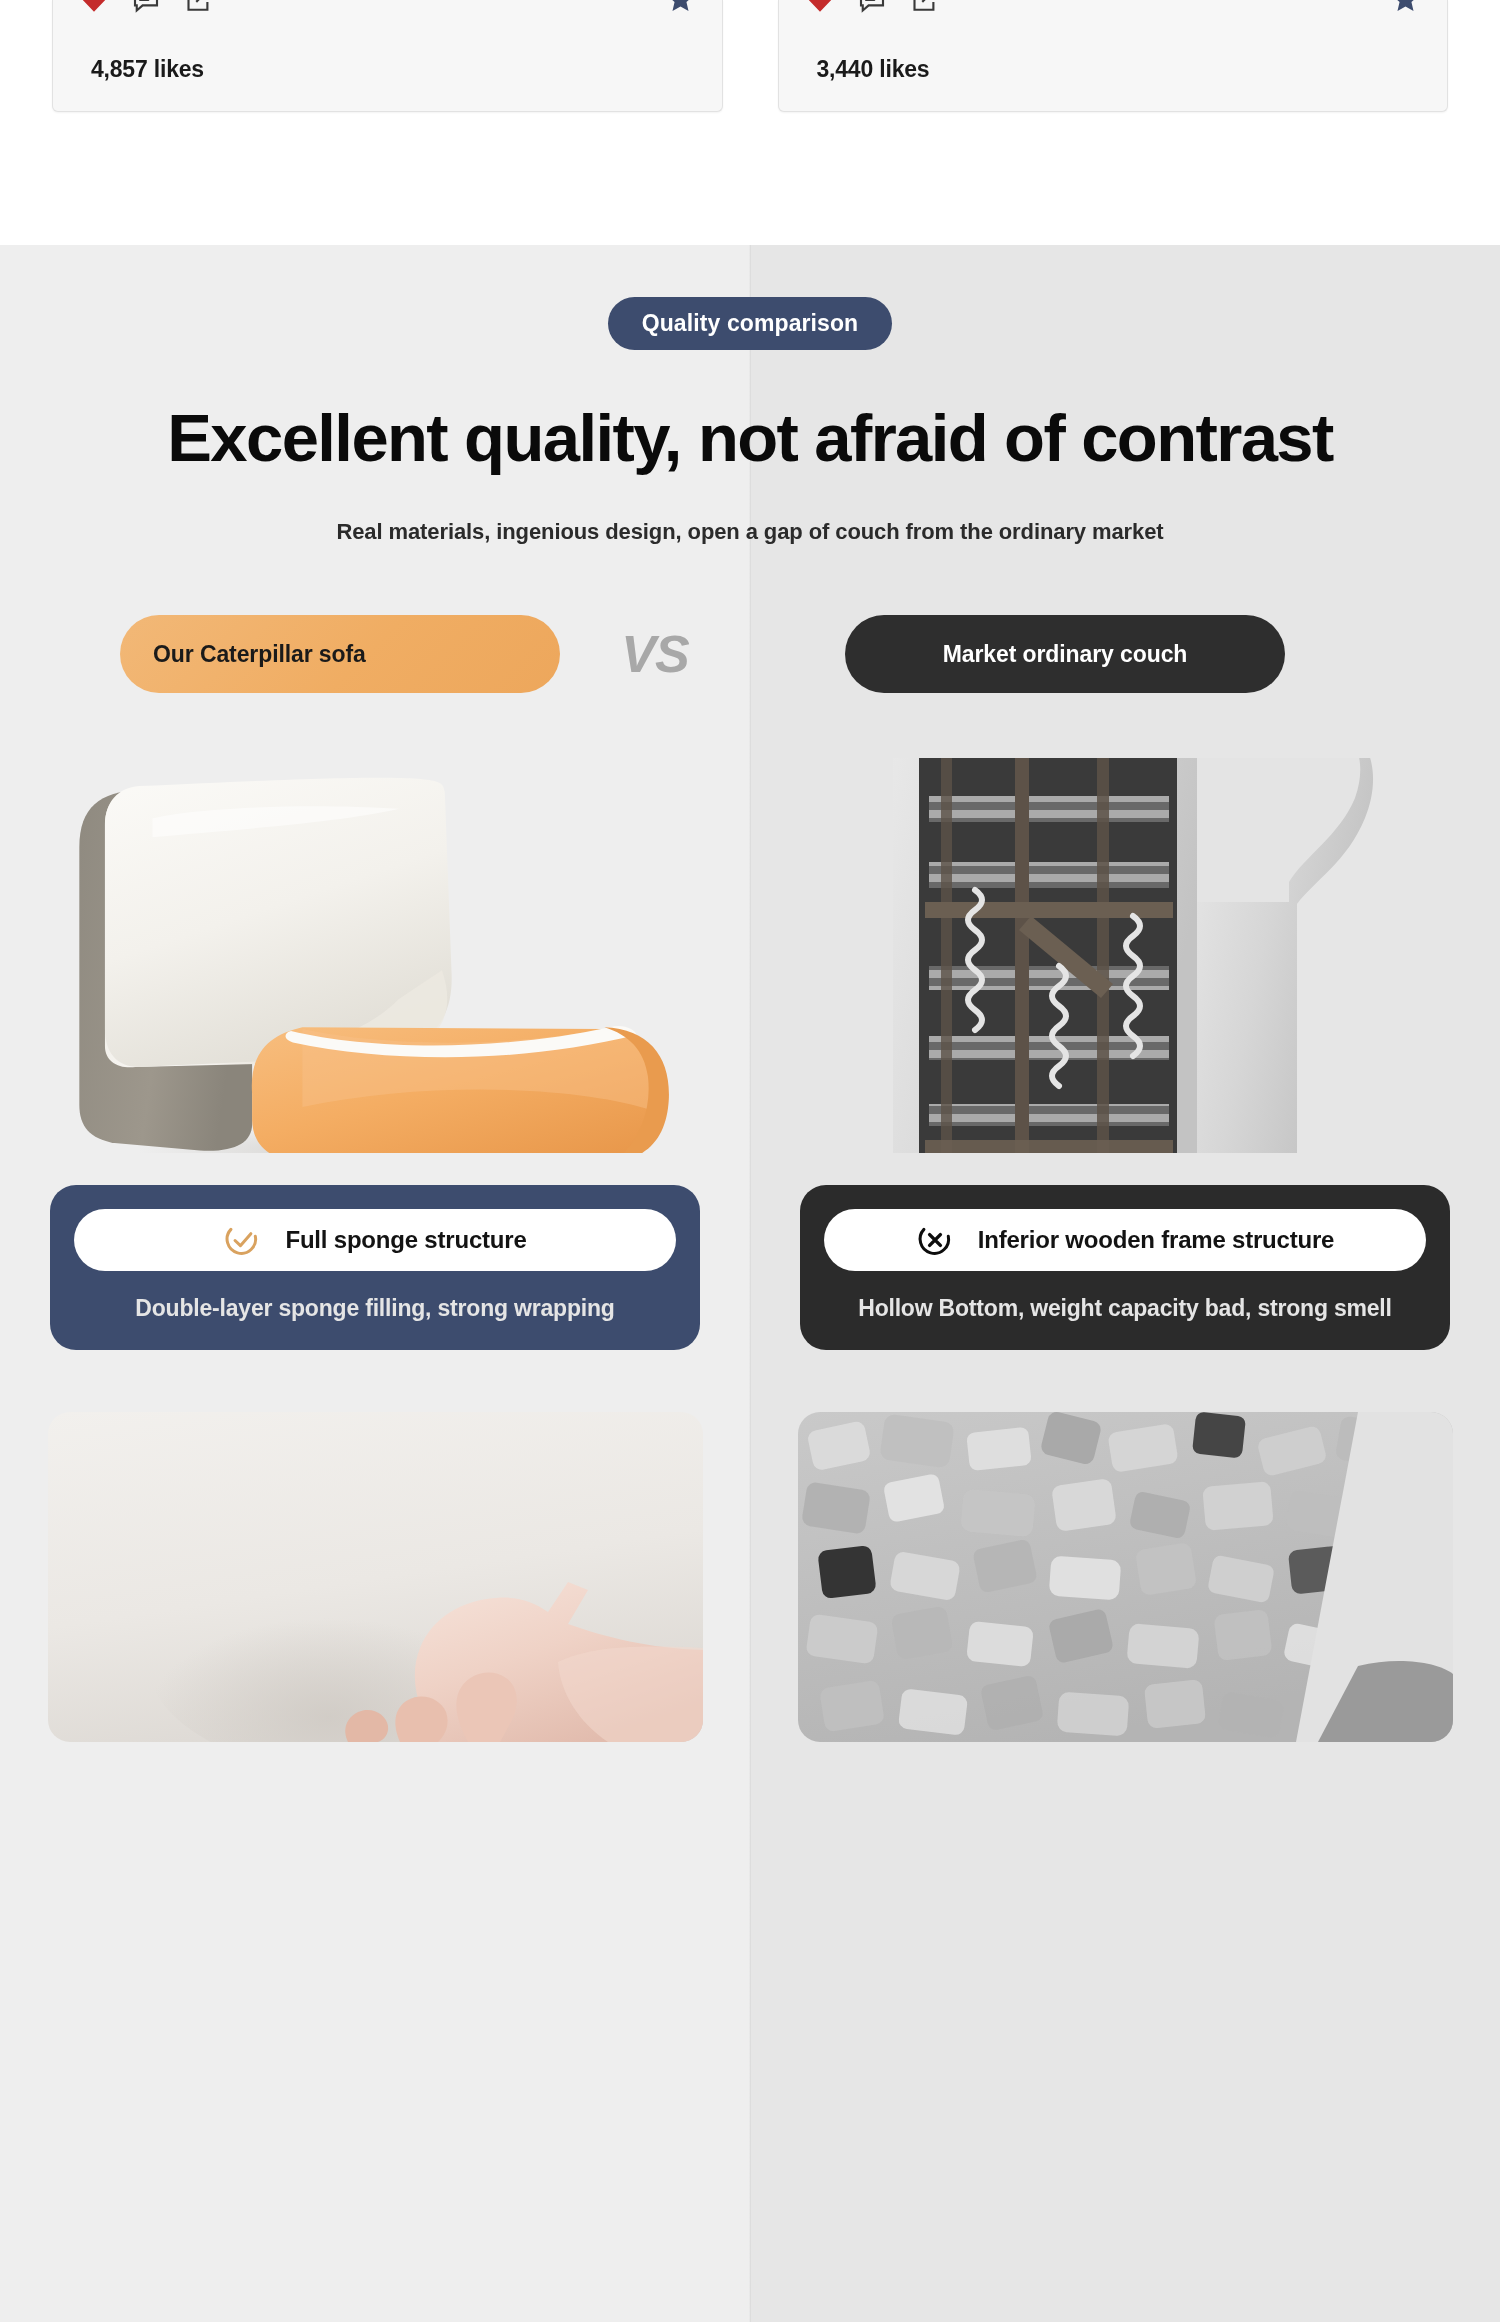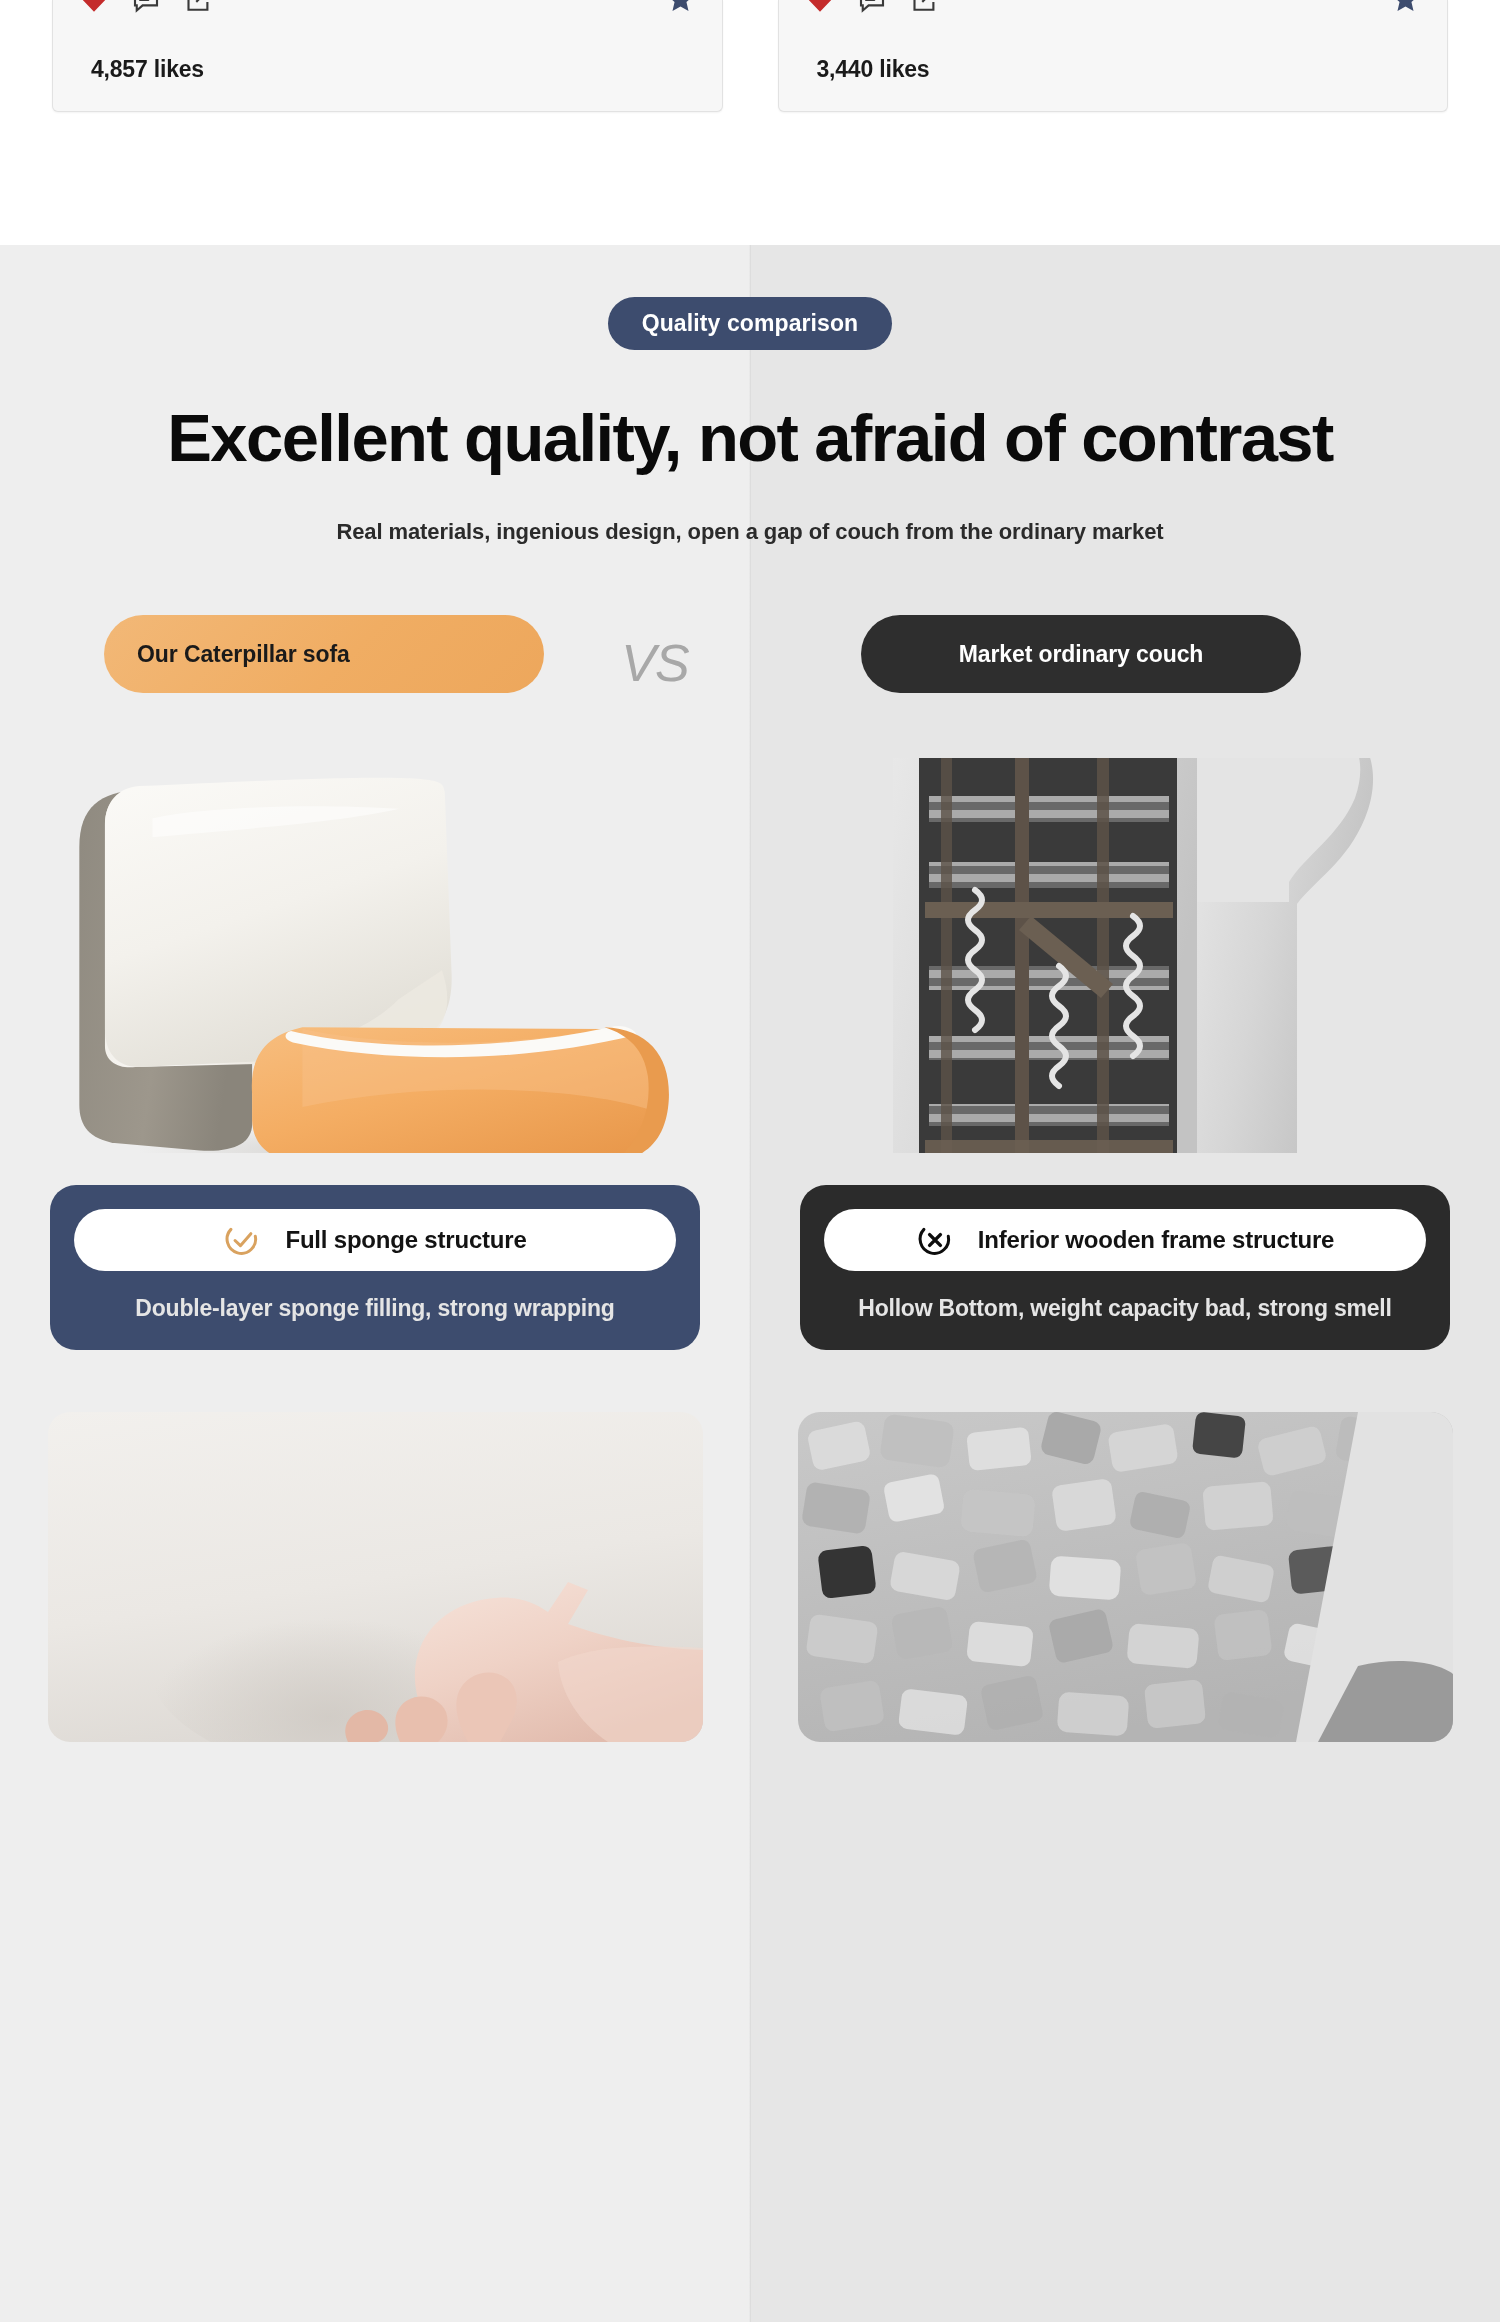--- a/index.html
+++ b/index.html
@@ -68,8 +68,8 @@
 
   
   .vs-row {
-    margin-top:70px; display:flex; align-items:flex-end;
-    justify-content:center; gap:16px; position:relative; z-index:2;
+    margin-top:70px; display:flex; align-items:center;
+    justify-content:center; gap:0; position:relative; z-index:2;
   }
   .vs-pill {
     height:78px; width:440px;

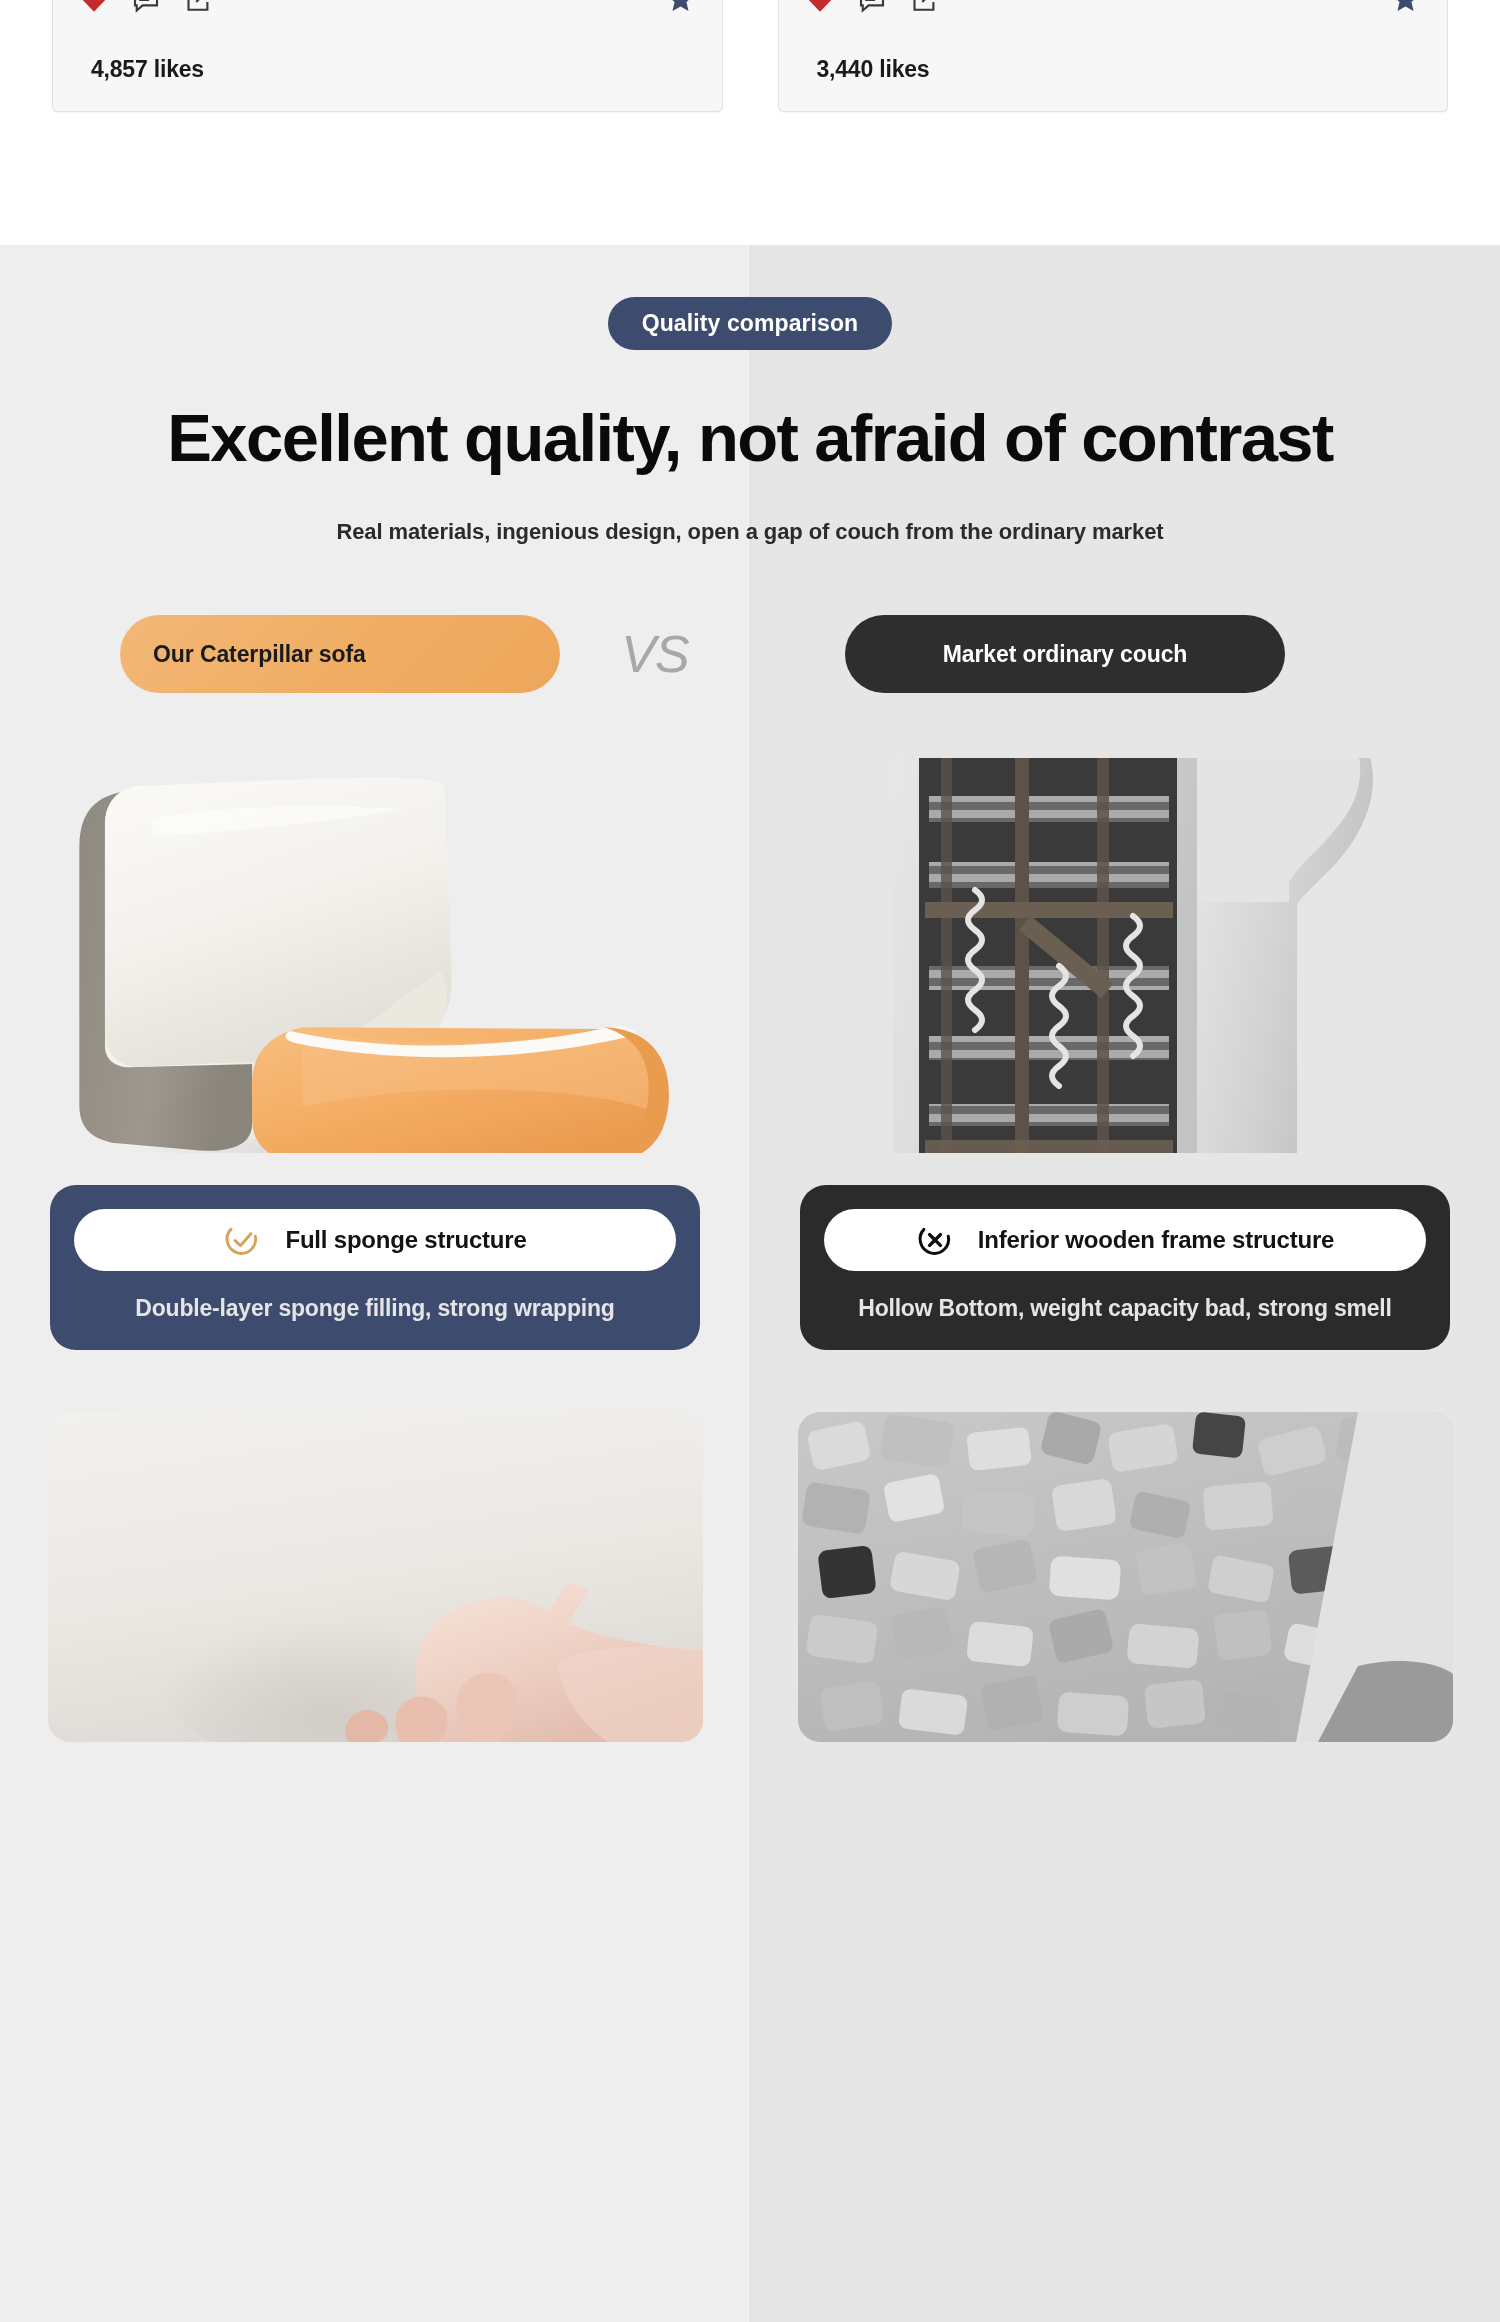--- a/index.html
+++ b/index.html
@@ -87,7 +87,7 @@
   }
   .vs-text {
     width:190px; text-align:center;
-    font-size:52px; font-weight:normal; font-style:italic;
+    font-size:52px; font-weight:bold; font-style:italic;
     color:#a8a8a8; letter-spacing:-1px;
   }
 

